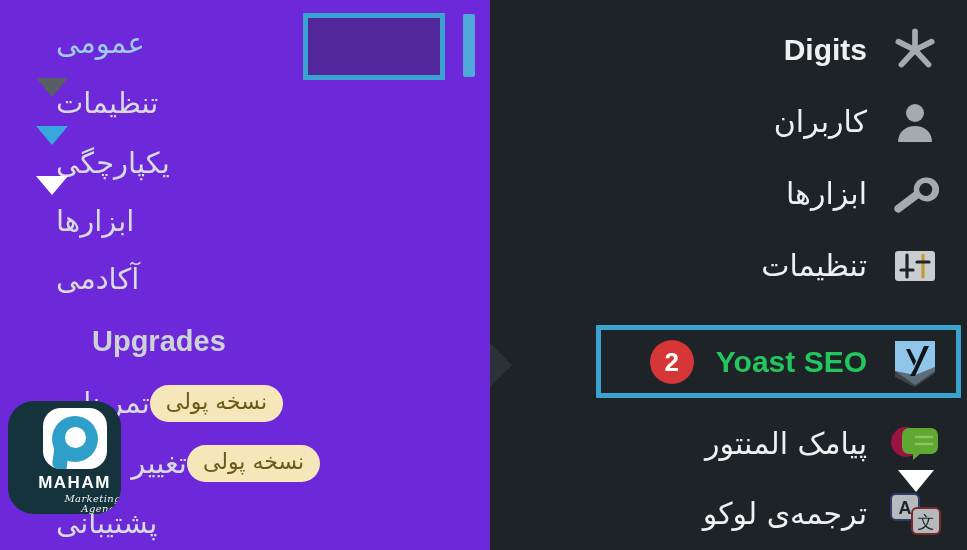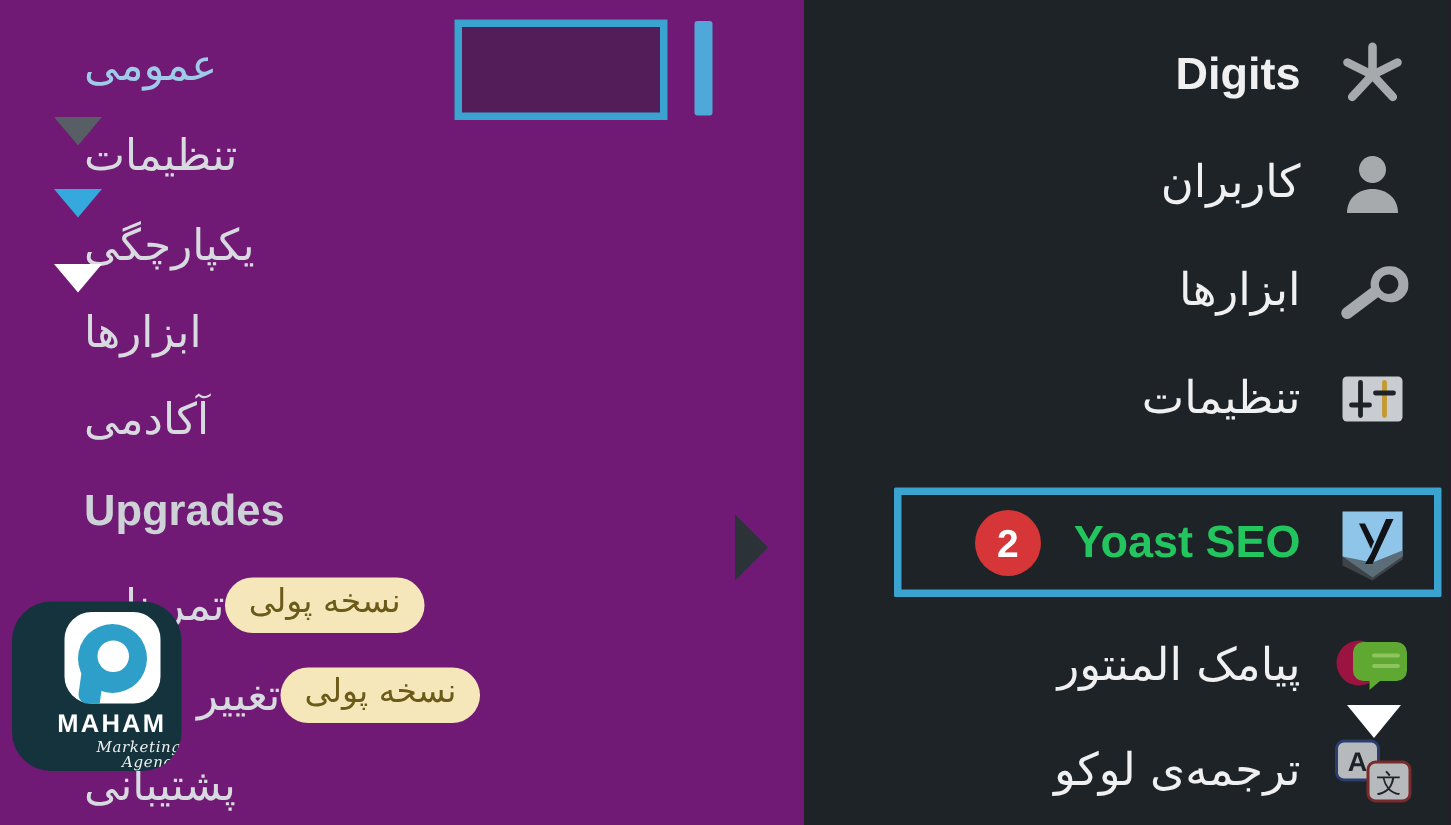--- a/index.html
+++ b/index.html
@@ -91,9 +91,9 @@
   .sub-menu {
     position: absolute;
     top: 0; left: 0;
-    width: 536px;
+    width: 490px;
     height: 550px;
-    background: #701a75;
+    background: #6d28d9;
   }
   .sub-item {
     position: absolute;

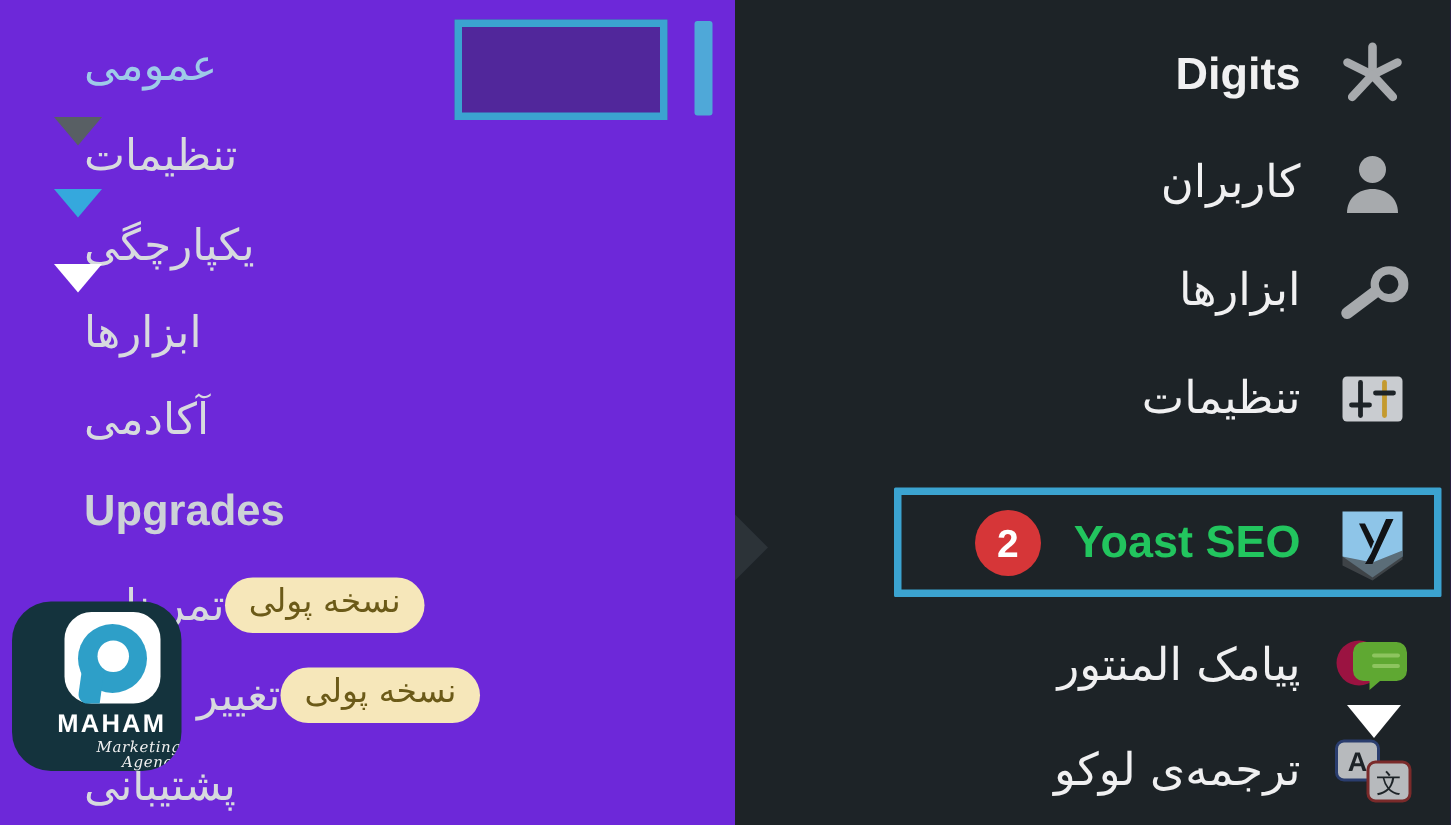--- a/index.html
+++ b/index.html
@@ -118,6 +118,7 @@
     font-family: "Liberation Sans", sans-serif;
     color: #cdd2d7;
     font-weight: bold;
+    margin-left: 36px;
   }
   .sub-label.active { color: #9ecbe8; }
 

